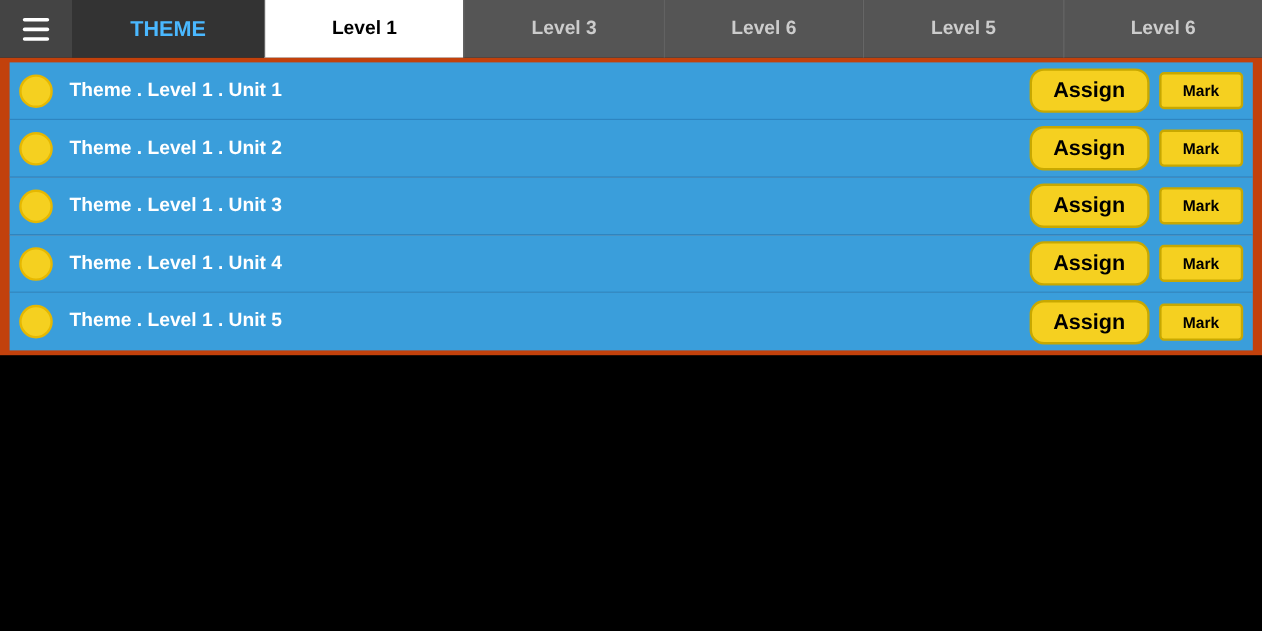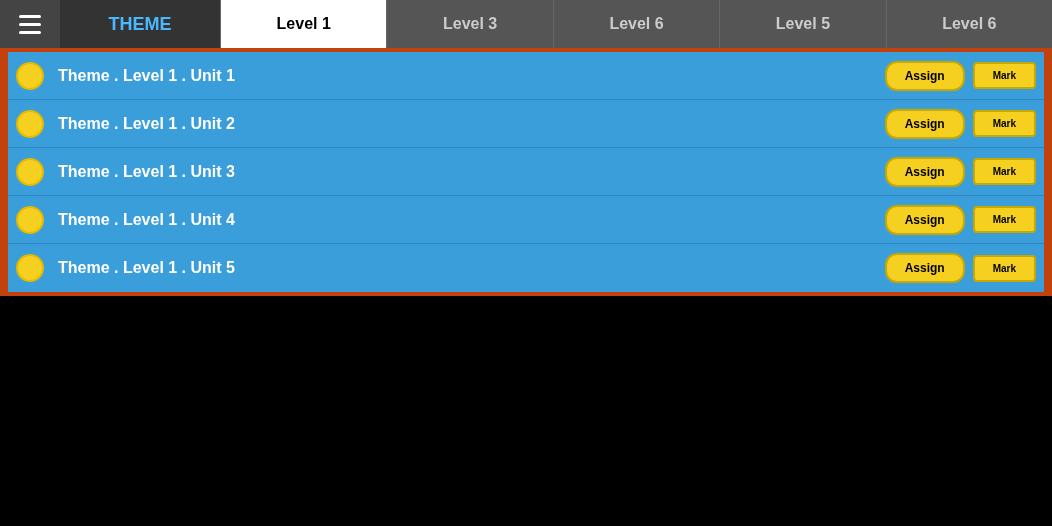--- a/index.html
+++ b/index.html
@@ -111,7 +111,7 @@
       border: 2px solid #c8a800;
       border-radius: 12px;
       padding: 6px 18px;
-      font-size: 12px;
+      font-size: 18px;
       font-weight: bold;
       cursor: pointer;
       margin-right: 8px;

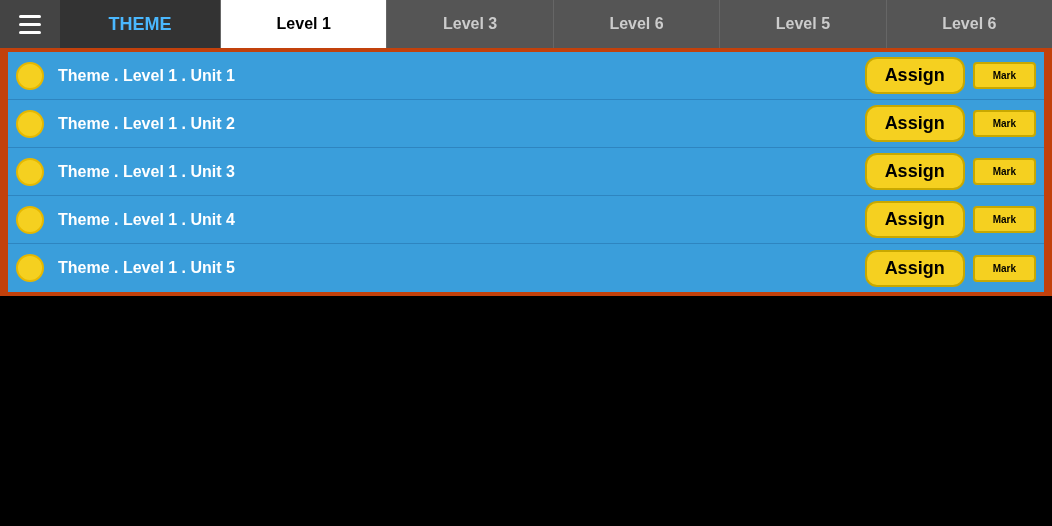--- a/index.html
+++ b/index.html
@@ -122,7 +122,7 @@
       border: 2px solid #c8a800;
       border-radius: 4px;
       padding: 6px 18px;
-      font-size: 10px;
+      font-size: 13px;
       font-weight: bold;
       cursor: pointer;
     }

